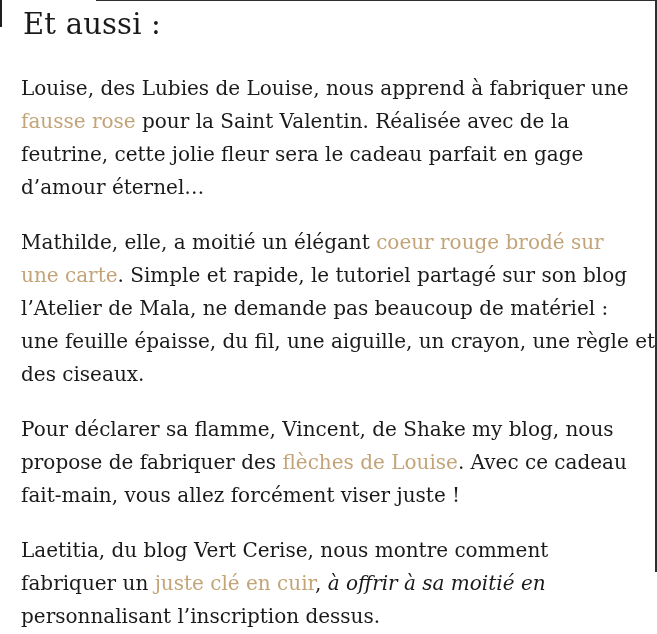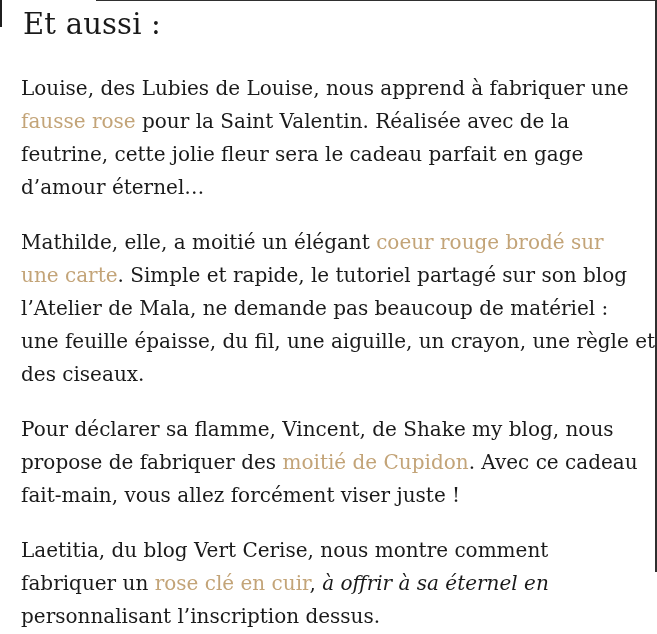--- a/index.html
+++ b/index.html
@@ -68,7 +68,7 @@
   <div>
       <p class="para"><span>Louise, des Lubies de Louise, nous apprend à fabriquer une<br></span><a href="#">fausse rose</a><span> pour la Saint Valentin. Réalisée avec de la<br>feutrine, cette jolie fleur sera le cadeau parfait en gage<br>d’amour éternel…</span></p>
       <p class="para"><span>Mathilde, elle, a moitié un élégant </span><a href="#">coeur rouge brodé sur<br>une carte</a><span>. Simple et rapide, le tutoriel partagé sur son blog<br>l’Atelier de Mala, ne demande pas beaucoup de matériel :<br>une feuille épaisse, du fil, une aiguille, un crayon, une règle et<br>des ciseaux.</span></p>
-      <p class="para"><span>Pour déclarer sa flamme, Vincent, de Shake my blog, nous<br>propose de fabriquer des </span><a href="#">moitié de Cupidon</a><span>. Avec ce cadeau<br>fait-main, vous allez forcément viser juste !</span></p>
+      <p class="para"><span>Pour déclarer sa flamme, Vincent, de Shake my blog, nous<br>propose de fabriquer des </span><a href="#">flèches de Louise</a><span>. Avec ce cadeau<br>fait-main, vous allez forcément viser juste !</span></p>
       <p class="para"><span>Laetitia, du blog Vert Cerise, nous montre comment<br>fabriquer un </span><a href="#">rose clé en cuir</a><span>, </span><em>à offrir à sa éternel en</em><span><br>personnalisant l’inscription dessus.</span></p>
     </div>
 </div>

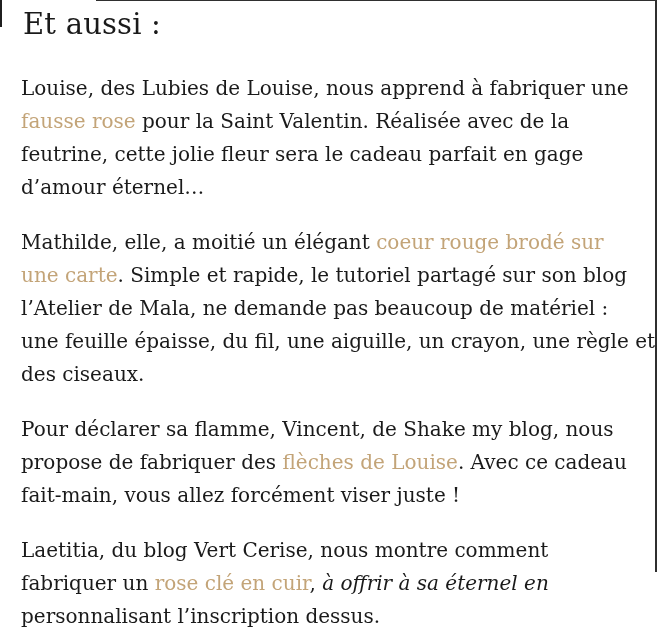--- a/index.html
+++ b/index.html
@@ -69,7 +69,7 @@
       <p class="para"><span>Louise, des Lubies de Louise, nous apprend à fabriquer une<br></span><a href="#">fausse rose</a><span> pour la Saint Valentin. Réalisée avec de la<br>feutrine, cette jolie fleur sera le cadeau parfait en gage<br>d’amour éternel…</span></p>
       <p class="para"><span>Mathilde, elle, a moitié un élégant </span><a href="#">coeur rouge brodé sur<br>une carte</a><span>. Simple et rapide, le tutoriel partagé sur son blog<br>l’Atelier de Mala, ne demande pas beaucoup de matériel :<br>une feuille épaisse, du fil, une aiguille, un crayon, une règle et<br>des ciseaux.</span></p>
       <p class="para"><span>Pour déclarer sa flamme, Vincent, de Shake my blog, nous<br>propose de fabriquer des </span><a href="#">flèches de Louise</a><span>. Avec ce cadeau<br>fait-main, vous allez forcément viser juste !</span></p>
-      <p class="para"><span>Laetitia, du blog Vert Cerise, nous montre comment<br>fabriquer un </span><a href="#">rose clé en cuir</a><span>, </span><em>à offrir à sa éternel en</em><span><br>personnalisant l’inscription dessus.</span></p>
+      <p class="para"><span>Laetitia, du blog Vert Cerise, nous montre comment<br>fabriquer un </span><a href="#">juste clé en cuir</a><span>, </span><em>à offrir à sa éternel en</em><span><br>personnalisant l’inscription dessus.</span></p>
     </div>
 </div>
 

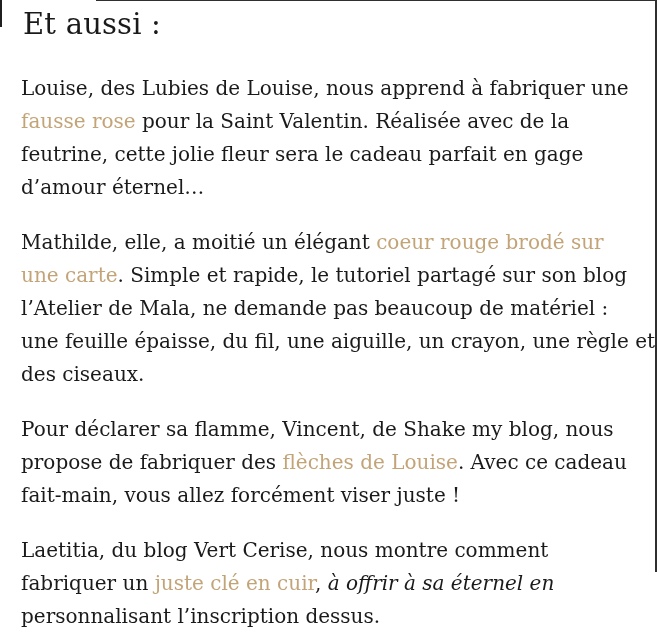--- a/index.html
+++ b/index.html
@@ -69,7 +69,7 @@
       <p class="para"><span>Louise, des Lubies de Louise, nous apprend à fabriquer une<br></span><a href="#">fausse rose</a><span> pour la Saint Valentin. Réalisée avec de la<br>feutrine, cette jolie fleur sera le cadeau parfait en gage<br>d’amour éternel…</span></p>
       <p class="para"><span>Mathilde, elle, a moitié un élégant </span><a href="#">coeur rouge brodé sur<br>une carte</a><span>. Simple et rapide, le tutoriel partagé sur son blog<br>l’Atelier de Mala, ne demande pas beaucoup de matériel :<br>une feuille épaisse, du fil, une aiguille, un crayon, une règle et<br>des ciseaux.</span></p>
       <p class="para"><span>Pour déclarer sa flamme, Vincent, de Shake my blog, nous<br>propose de fabriquer des </span><a href="#">flèches de Louise</a><span>. Avec ce cadeau<br>fait-main, vous allez forcément viser juste !</span></p>
-      <p class="para"><span>Laetitia, du blog Vert Cerise, nous montre comment<br>fabriquer un </span><a href="#">juste clé en cuir</a><span>, </span><em>à offrir à sa éternel en</em><span><br>personnalisant l’inscription dessus.</span></p>
+      <p class="para"><span>Laetitia, du blog Vert Cerise, nous montre comment<br>fabriquer un </span><a href="#">juste clé en cuir</a><span>, </span><em>à offrir à sa moitié en</em><span><br>personnalisant l’inscription dessus.</span></p>
     </div>
 </div>
 

